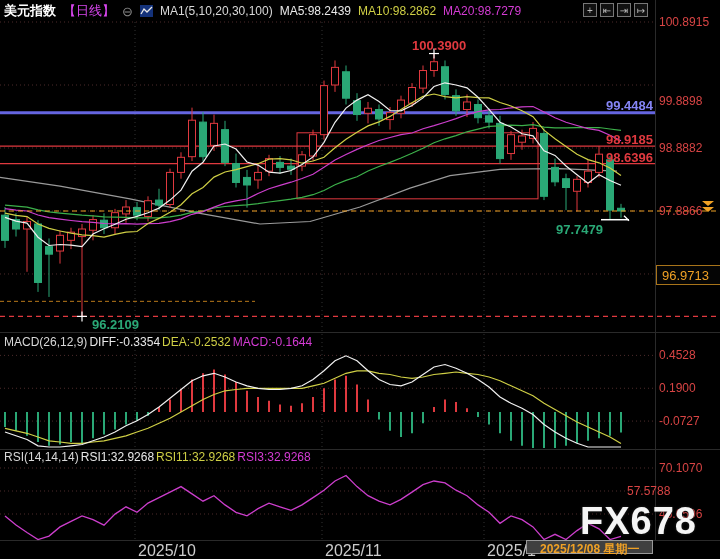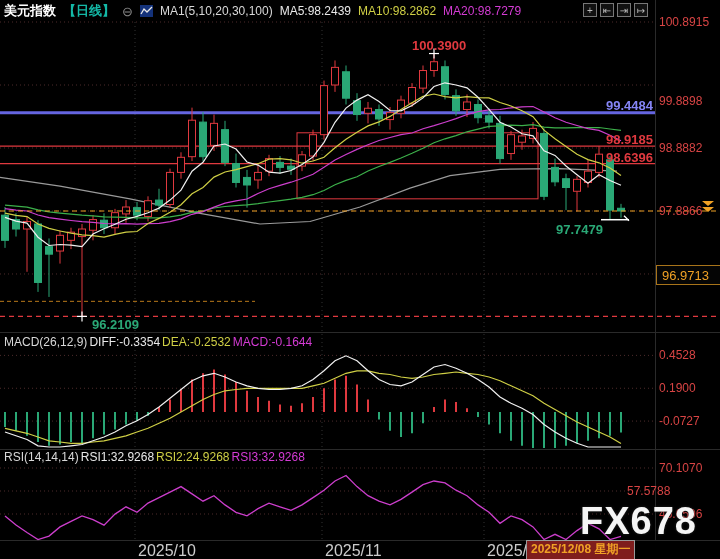--- a/index.html
+++ b/index.html
@@ -7,7 +7,7 @@
   #canvas{position:absolute;left:0;top:0}
   .hdr{position:absolute;top:2px;left:4px;display:flex;align-items:center;gap:7px;font-size:12px;z-index:5}
   .sym{color:#fff;font-weight:bold;font-size:13px}
-  .per{color:#14b8a6;font-weight:bold;font-size:13px}
+  .per{color:#d946ef;font-weight:normal;font-size:13px}
   .minus{color:#8a8a8a;font-size:13px}
   .mas{color:#d8d8d8}
   .ma5{color:#e8e8e8}.ma10{color:#cfcf45}.ma20{color:#d43bd4}

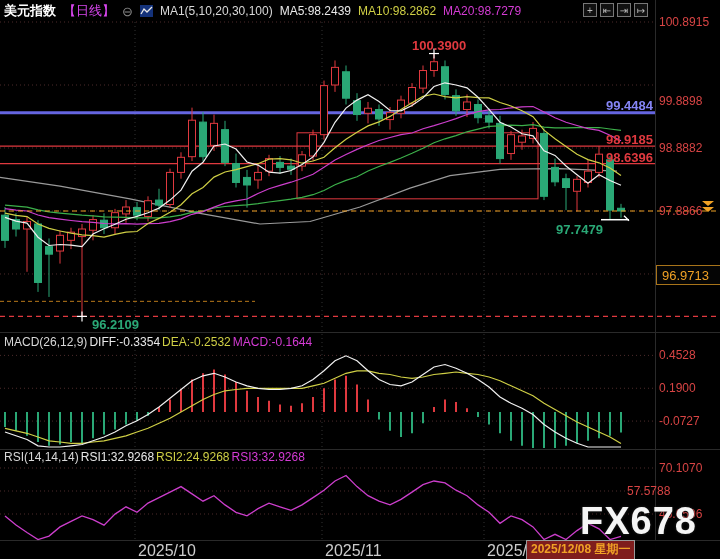--- a/index.html
+++ b/index.html
@@ -293,7 +293,7 @@
 <div class="paneht" style="top:450px">
   <span class="ttl">RSI(14,14,14)</span>
   <span class="white">RSI1:32.9268</span>
-  <span class="ma10">RSI2:24.9268</span>
+  <span class="ma10">RSI11:32.9268</span>
   <span class="ma20">RSI3:32.9268</span>
 </div>
 

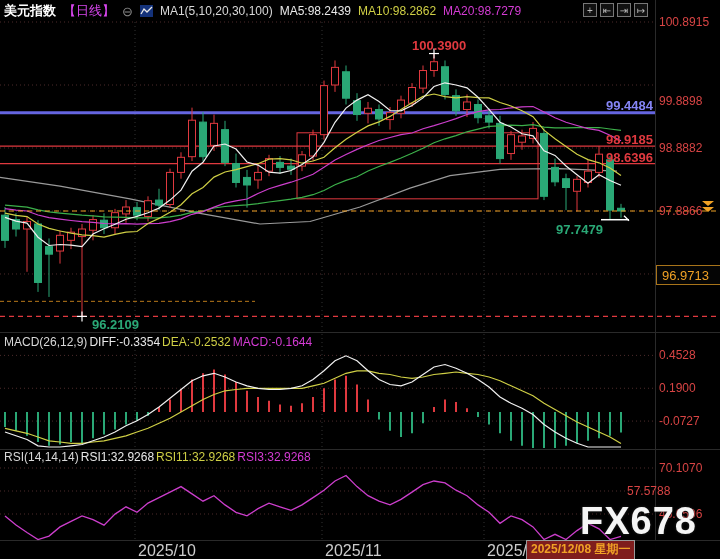--- a/index.html
+++ b/index.html
@@ -22,8 +22,8 @@
   .white{color:#e8e8e8}.ttl{color:#d8d8d8}
   .pricebox{position:absolute;left:656px;top:265px;width:72px;height:20px;border:1px solid #a8741a;
     background:#050505;color:#f0a125;font-size:13px;line-height:20px;padding-left:5px;z-index:4;box-sizing:border-box}
-  .datebox{position:absolute;left:526px;top:540px;height:20px;border:1px solid #999;background:#7f1d1d;
-    color:#f0a125;font-weight:bold;font-size:12px;line-height:16px;padding:0 4px;z-index:6;box-sizing:border-box}
+  .datebox{position:absolute;left:526px;top:540px;height:14px;border:1px solid #999;background:#404040;
+    color:#f0a125;font-weight:bold;font-size:12px;line-height:16px;padding:0 13px;z-index:6;box-sizing:border-box}
   .monthlbl{position:absolute;top:542px;color:#ccc;font-size:16px;z-index:5}
   .watermark{position:absolute;left:580px;top:500px;font-size:38px;font-weight:bold;color:#f5f5f5;
     letter-spacing:1px;text-shadow:0 0 3px rgba(40,40,40,.9);z-index:6}

